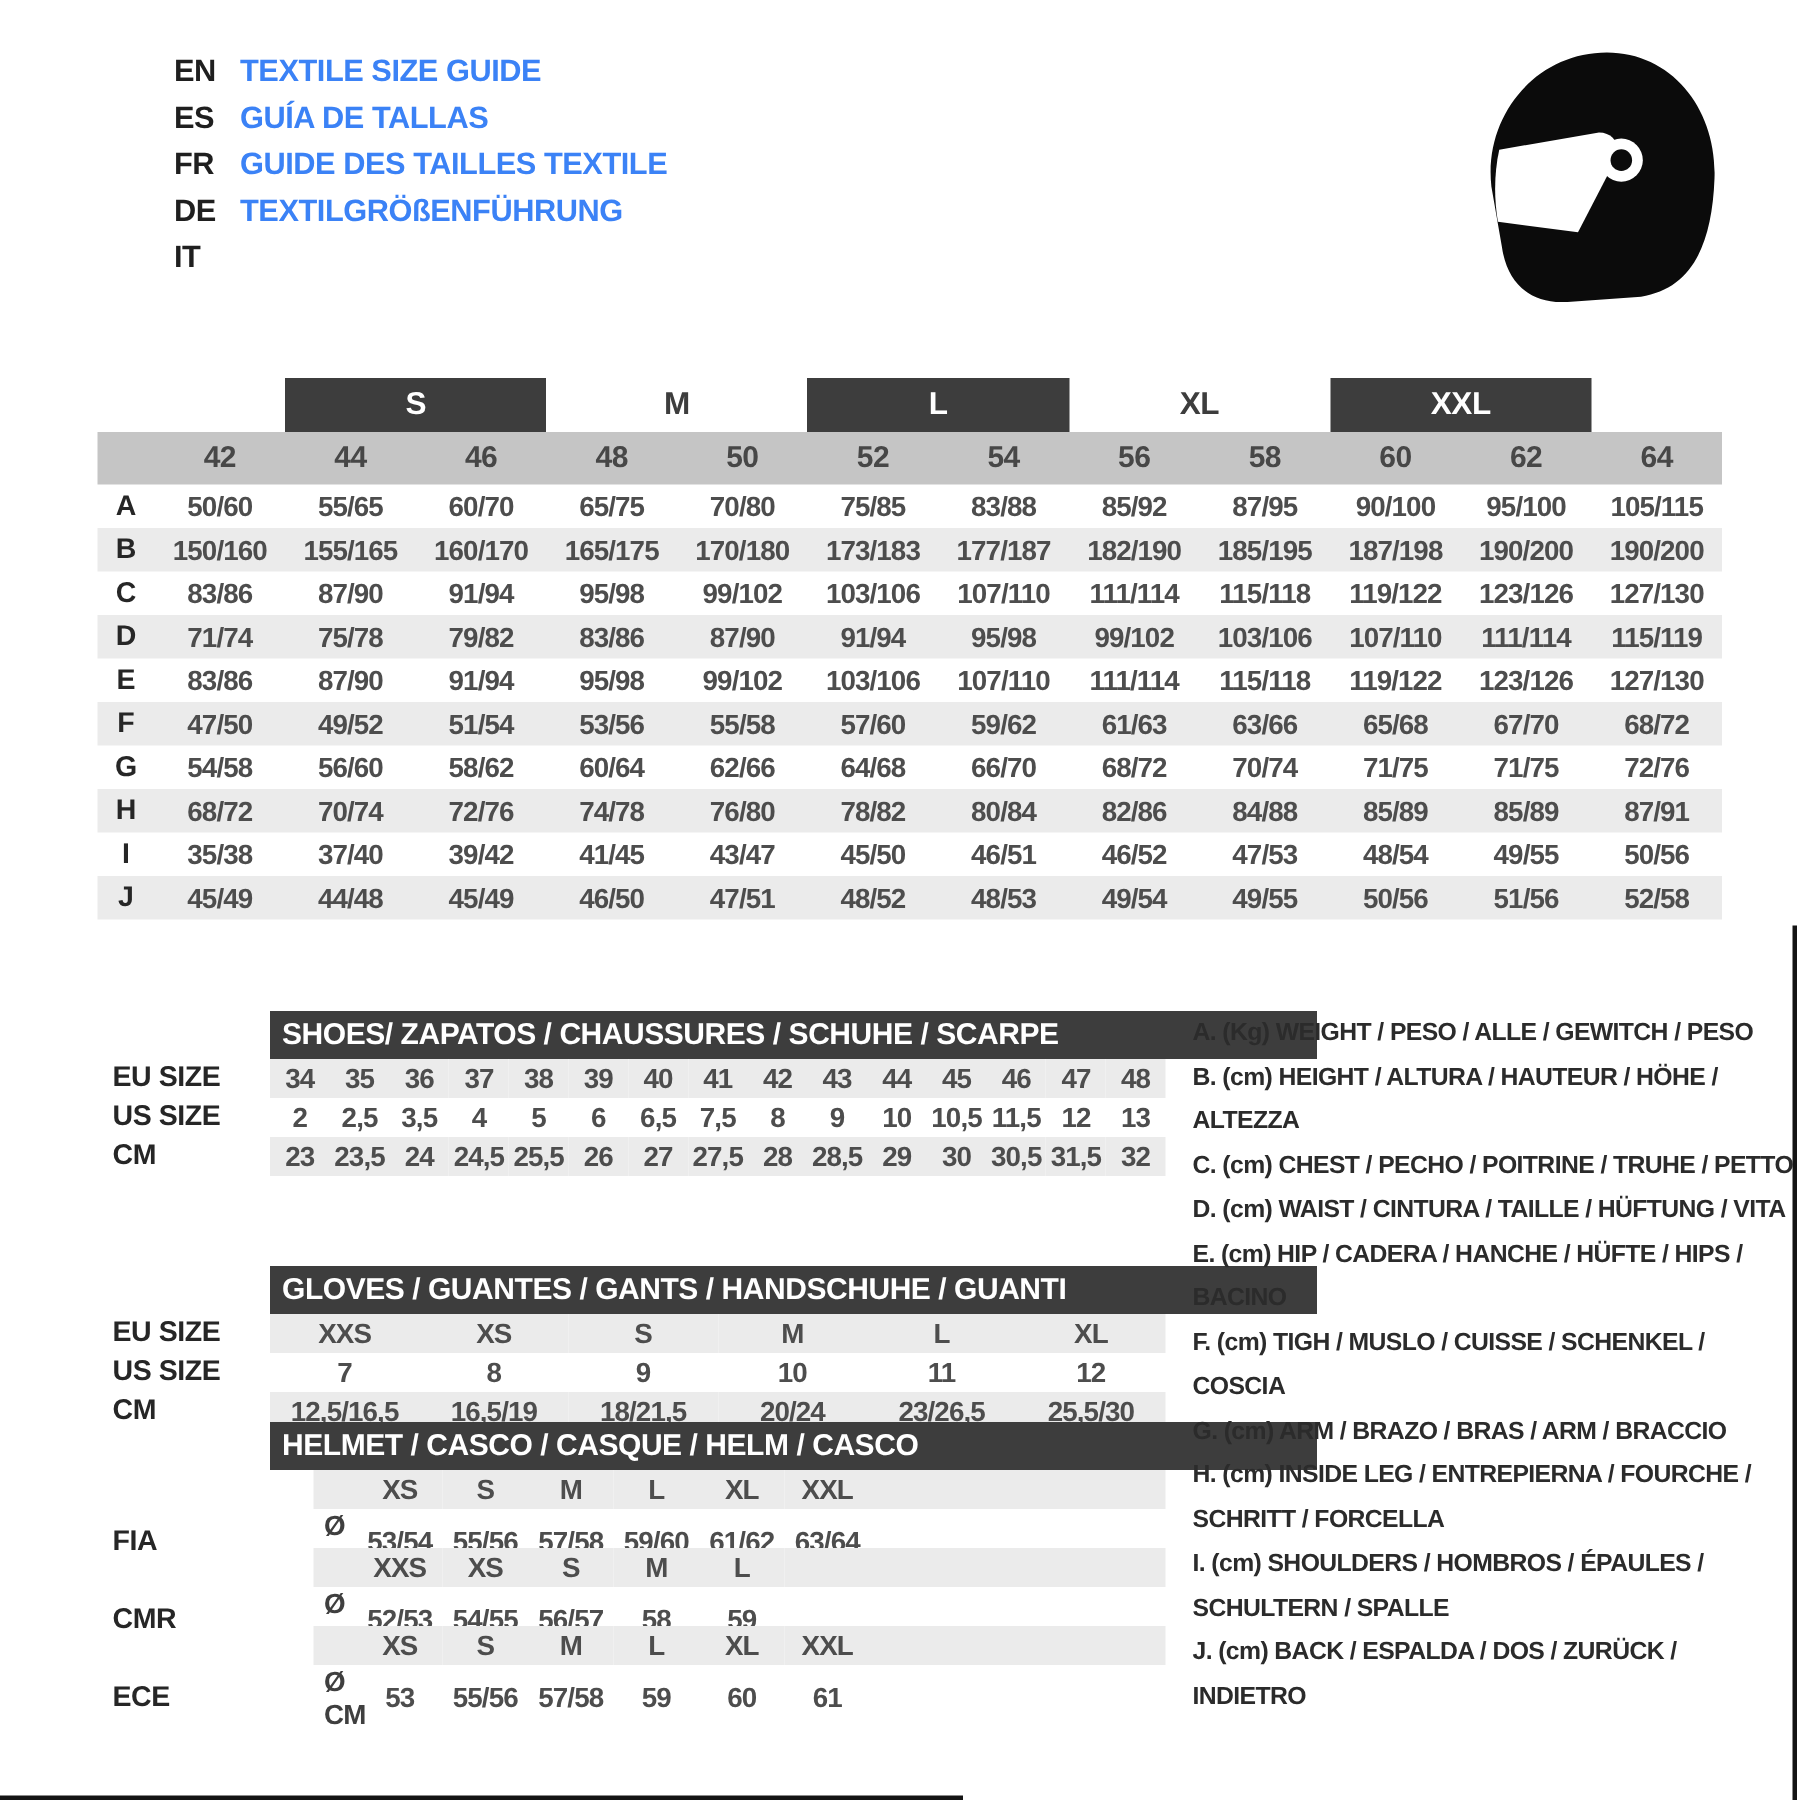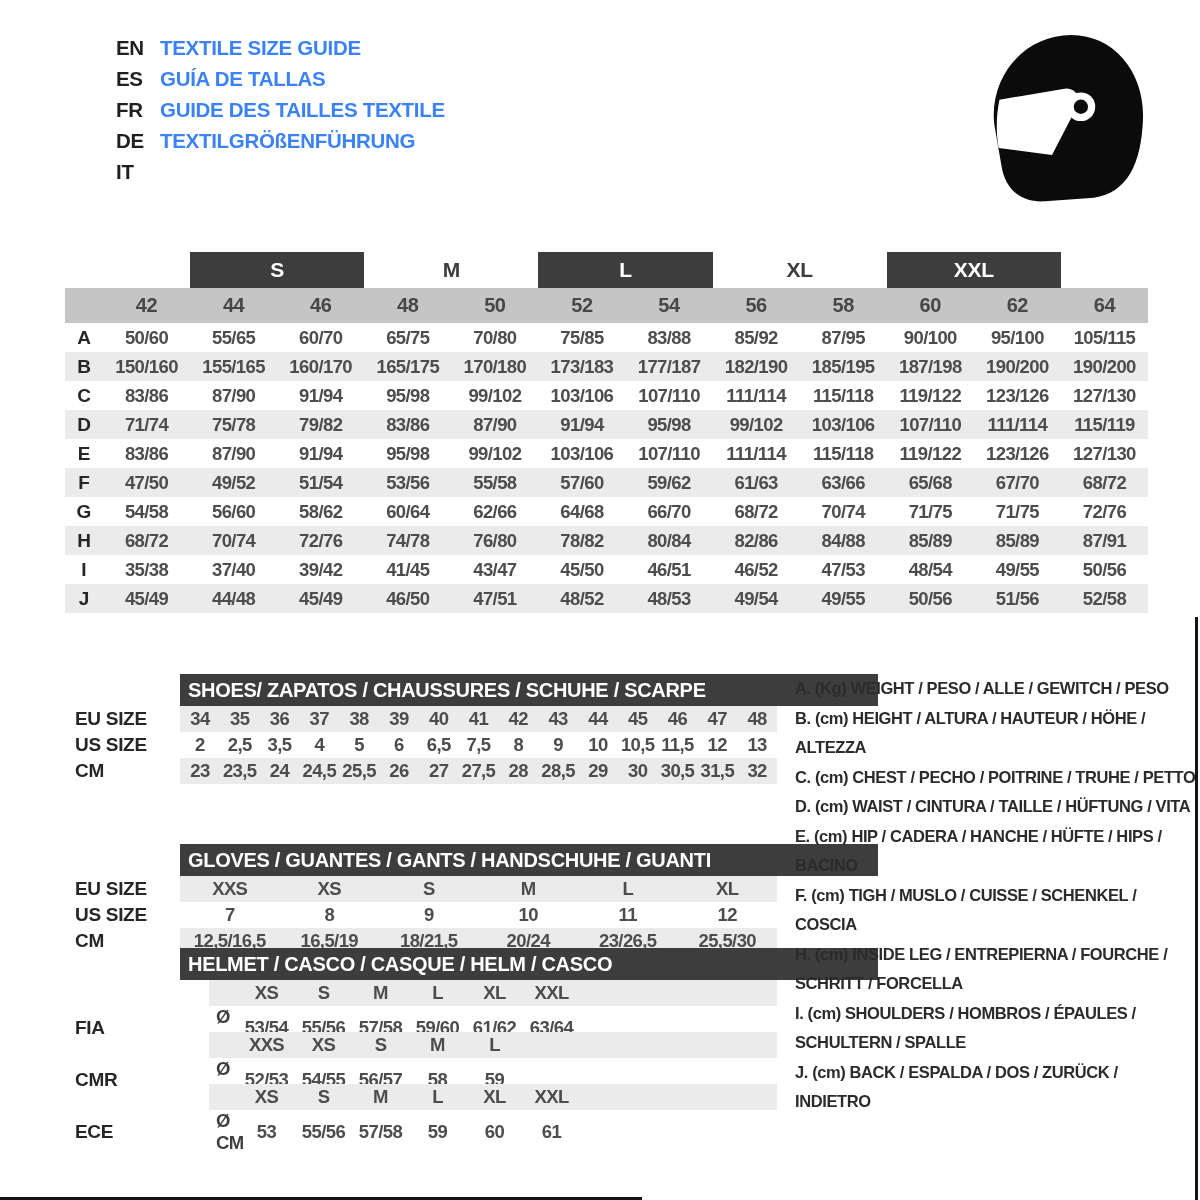--- a/index.html
+++ b/index.html
@@ -438,6 +438,7 @@
     <p>D. (cm) WAIST / CINTURA / TAILLE / HÜFTUNG / VITA</p>
     <p>E. (cm) HIP / CADERA / HANCHE / HÜFTE / HIPS / BACINO</p>
     <p>F. (cm) TIGH / MUSLO / CUISSE / SCHENKEL / COSCIA</p>
+    <p>G. (cm) ARM / BRAZO / BRAS / ARM / BRACCIO</p>
     <p>H. (cm) INSIDE LEG / ENTREPIERNA / FOURCHE / SCHRITT / FORCELLA</p>
     <p>I. (cm) SHOULDERS / HOMBROS / ÉPAULES / SCHULTERN / SPALLE</p>
     <p>J. (cm) BACK / ESPALDA / DOS / ZURÜCK / INDIETRO</p>

